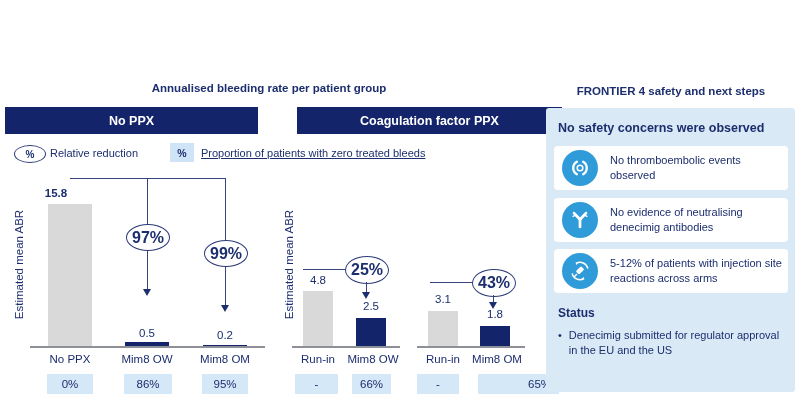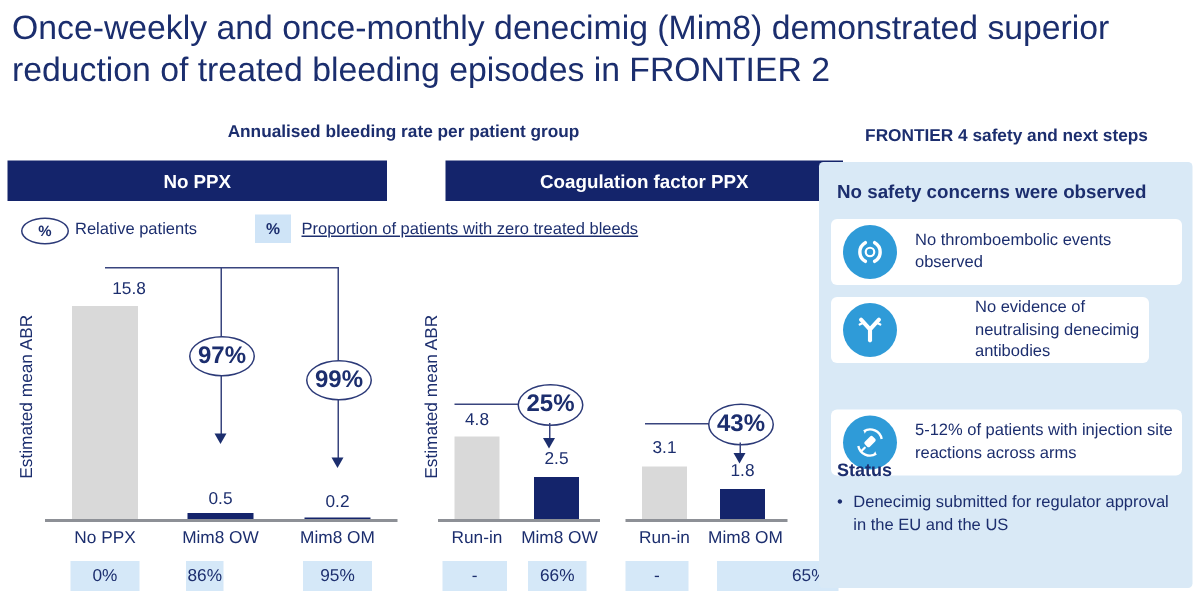--- a/index.html
+++ b/index.html
@@ -47,7 +47,6 @@
 
 <div class="slide">
 
-  <div class="abs title" style="left:8px;top:5px;width:778px;">Once-weekly and once-monthly denecimig (Mim8) demonstrated superior reduction of treated bleeding episodes in FRONTIER 2</div>
 
   <div class="abs subtitle" style="left:5px;top:82px;width:528px;">Annualised bleeding rate per patient group</div>
 

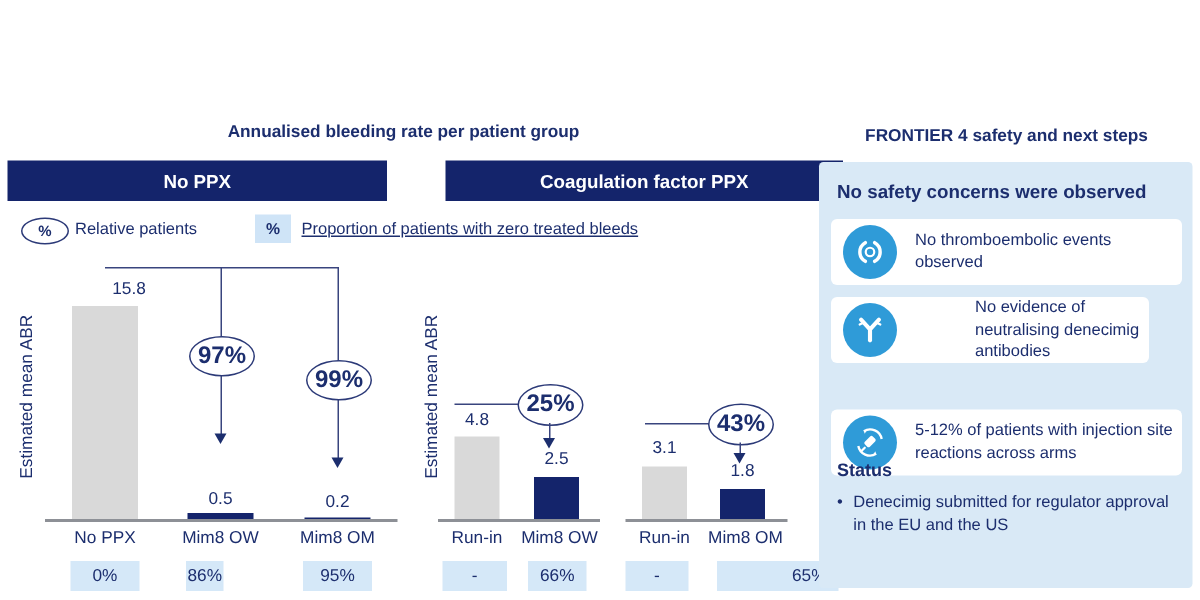--- a/index.html
+++ b/index.html
@@ -54,7 +54,7 @@
   <div class="abs ghead" style="left:265px;top:107px;width:265px;height:27px;margin-left:32px;">Coagulation factor PPX</div>
 
   <div class="abs legend-oval" style="left:14px;top:145px;width:30px;height:16px;">%</div>
-  <div class="abs legend-text" style="left:50px;top:147px;">Relative patients</div>
+  <div class="abs legend-text" style="left:50px;top:147px;">Relative reduction</div>
   <div class="abs sq" style="left:170px;top:143px;width:24px;height:19px;">%</div>
   <div class="abs legend-text" style="left:201px;top:147px;text-decoration:underline;">Proportion of patients with zero treated bleeds</div>
 

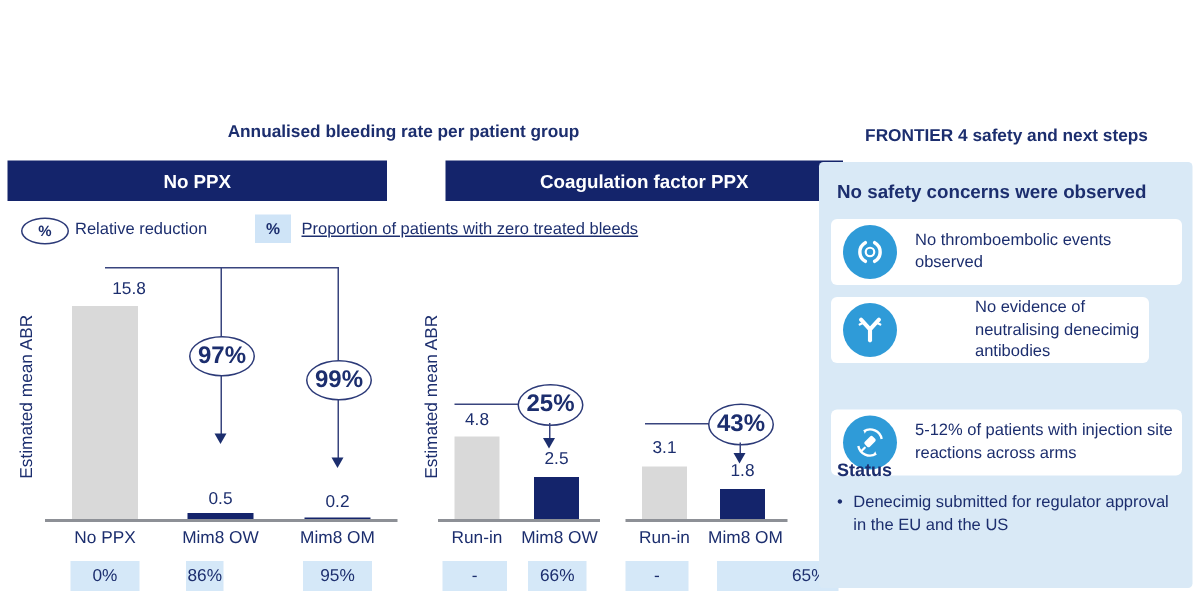--- a/index.html
+++ b/index.html
@@ -72,7 +72,7 @@
   <div class="bar bar-navy" style="left: 125px; width: 44px; height: 4.5px;"></div>
   <div class="bar bar-navy" style="left: 203px; width: 44px; height: 1.8px;"></div>
 
-  <div class="abs val" style="left:64px;width:44px;top:187px;">15.8</div>
+  <div class="abs val" style="left:34px;width:44px;top:187px;font-weight:bold;">15.8</div>
   <div class="abs val" style="left:125px;width:44px;top:327px;">0.5</div>
   <div class="abs val" style="left:203px;width:44px;top:329px;">0.2</div>
 

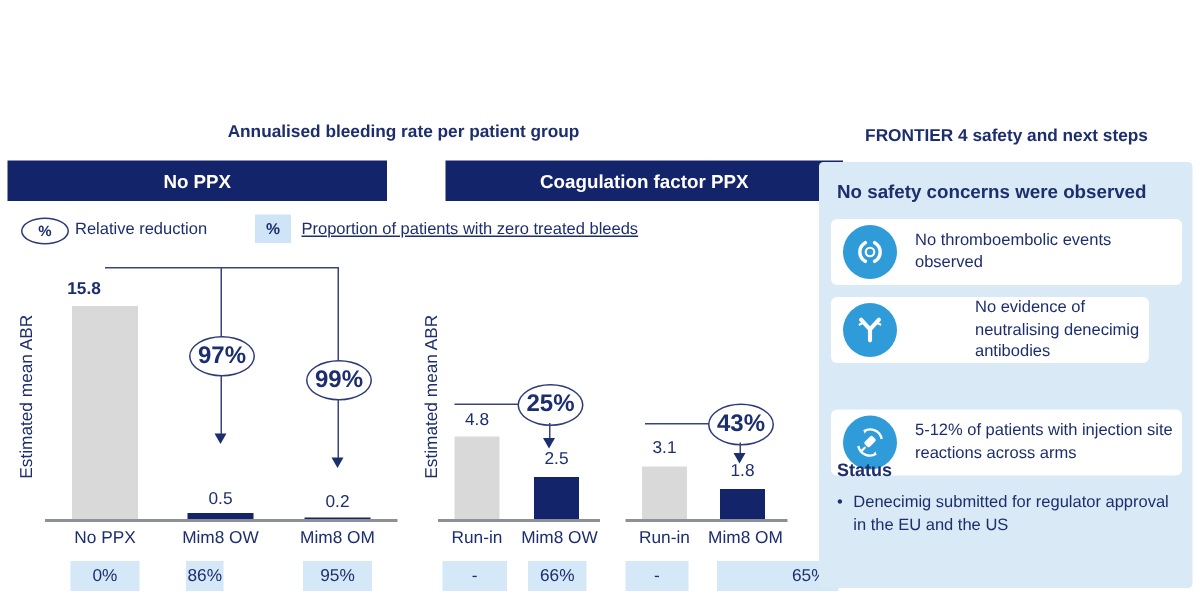--- a/index.html
+++ b/index.html
@@ -135,7 +135,7 @@
     <span class="card-text">No thromboembolic events observed</span>
   </div>
 
-  <div class="abs card" style="left:554px;top:198px;width:212px;height:44px;gap:40px;">
+  <div class="abs card" style="left:554px;top:198px;width:234px;height:44px;">
     <span class="icon-circle">
       <svg viewBox="0 0 24 24" width="22" height="22">
         <path d="M5.5 4.5 L12 11.5 L18.5 4.5" fill="none" stroke="#fff" stroke-width="3" stroke-linecap="round" stroke-linejoin="round"></path>

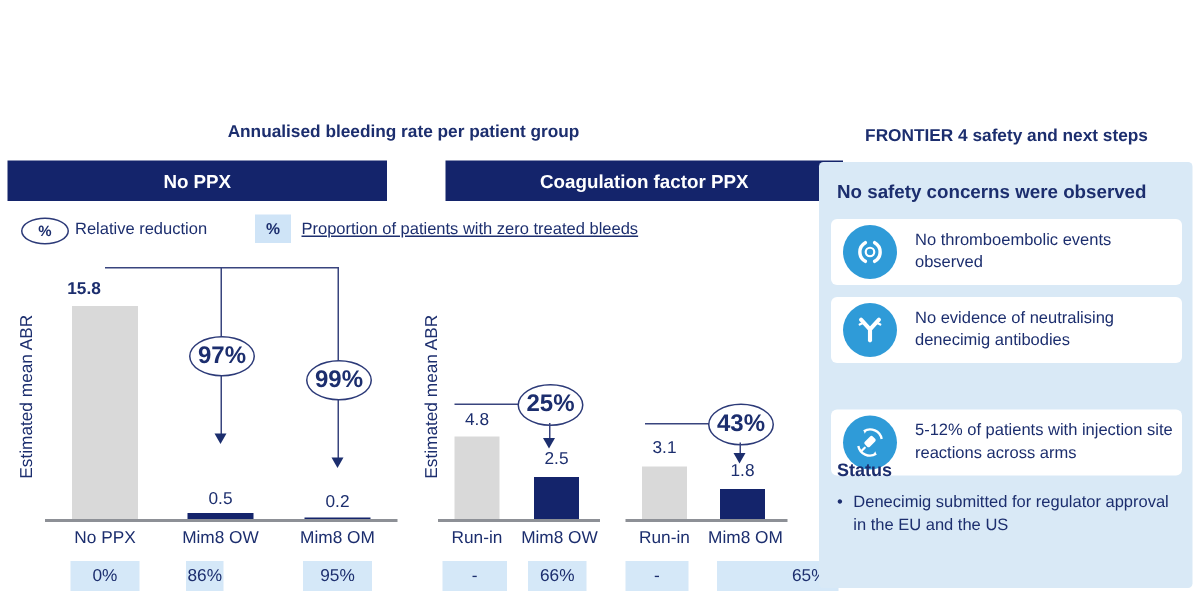--- a/index.html
+++ b/index.html
@@ -146,7 +146,7 @@
     <span class="card-text">No evidence of neutralising denecimig antibodies</span>
   </div>
 
-  <div class="abs card" style="left:554px;top:249px;width:234px;height:44px;margin-top:24px;">
+  <div class="abs card" style="left:554px;top:249px;width:234px;height:44px;">
     <span class="icon-circle">
       <svg viewBox="0 0 24 24" width="22" height="22">
         <path d="M20.5 9.5 A8.6 8.6 0 0 0 7.5 3.8" fill="none" stroke="#fff" stroke-width="1.7"></path>

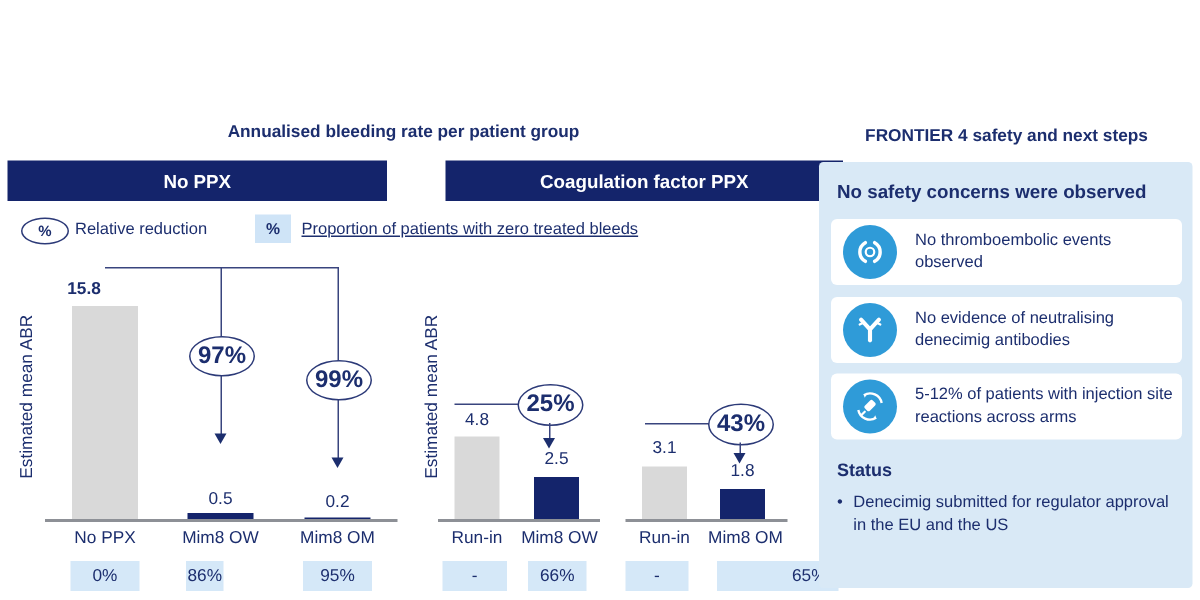--- a/index.html
+++ b/index.html
@@ -83,7 +83,7 @@
   <div class="abs cat" style="left:190px;width:70px;top:353px;">Mim8 OM</div>
 
   <div class="abs badge" style="left:47px;width:46px;top:374px;">0%</div>
-  <div class="abs badge" style="left:124px;width:25px;top:374px;">86%</div>
+  <div class="abs badge" style="left:124px;width:48px;top:374px;">86%</div>
   <div class="abs badge" style="left:202px;width:46px;top:374px;">95%</div>
 
   <div class="abs ylab" style="left:225px;top:257px;width:130px;height:15px;">Estimated mean ABR</div>

